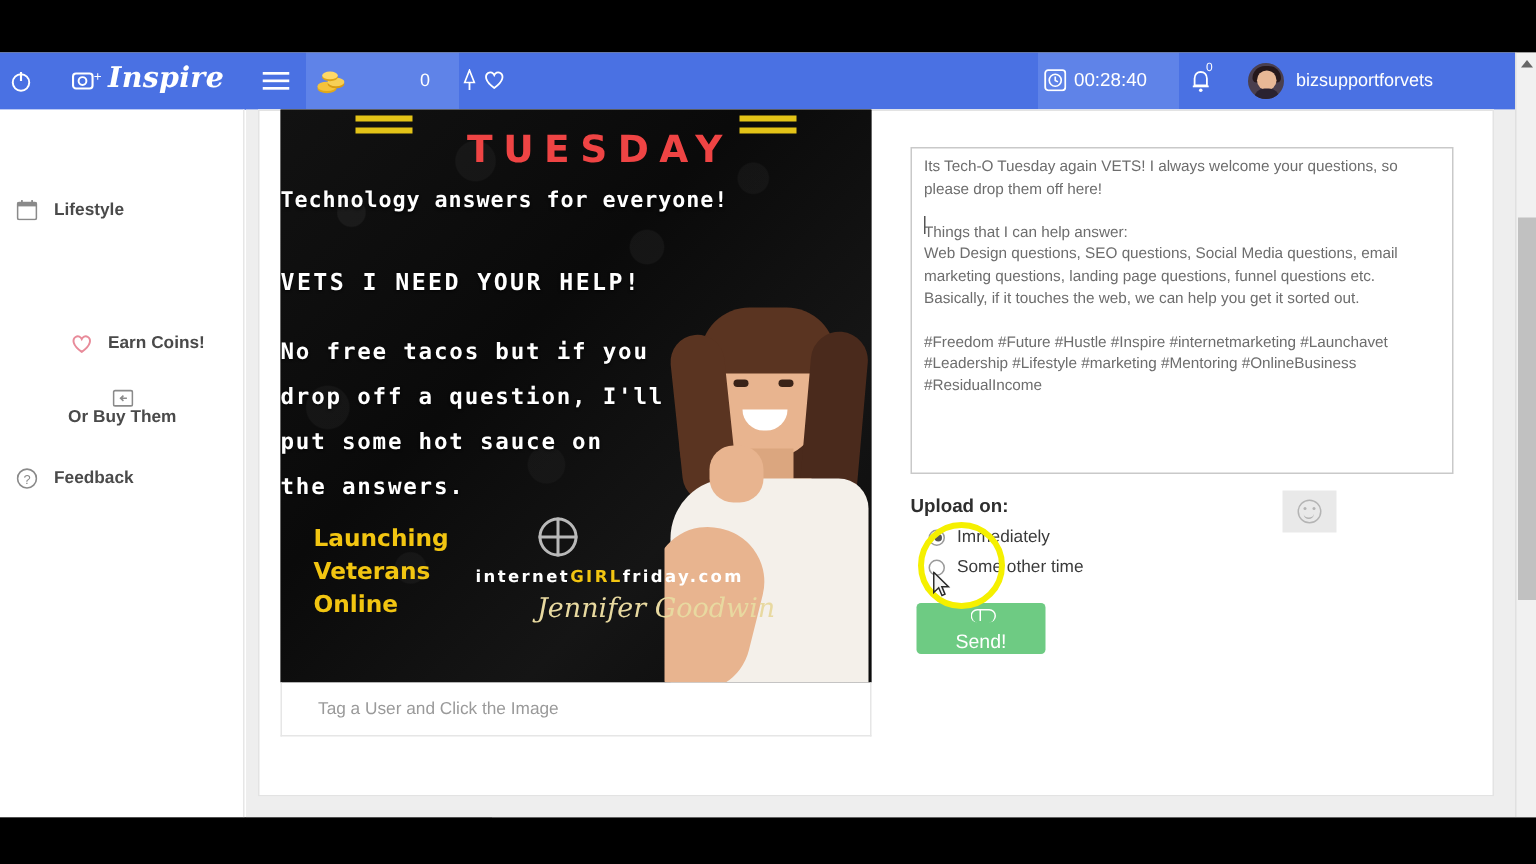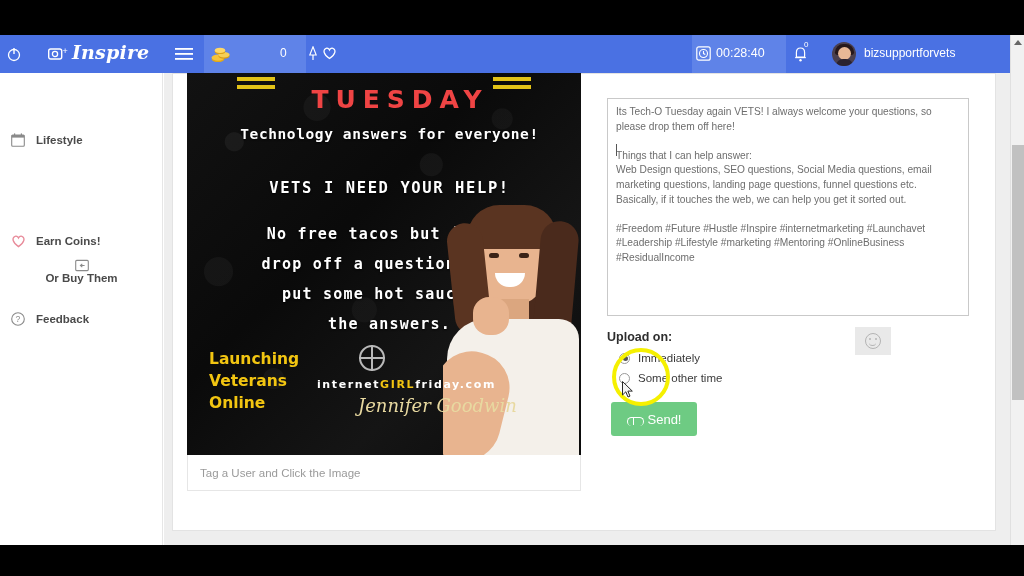--- a/index.html
+++ b/index.html
@@ -99,7 +99,7 @@
   .ttl-tuesday { position:absolute; left:0; top:12px; width:426px; text-align:center;
                  color:#ef4444; font-size:25px; font-weight:700; letter-spacing:7px;
                  font-family:"DejaVu Sans", sans-serif; }
-  .ln { position:absolute; width:405px; text-align:center; color:#ffffff; font-weight:700;
+  .ln { position:absolute; width:405px; color:#ffffff; font-weight:700;
         font-family:"DejaVu Sans Mono", monospace; text-shadow:0 1px 2px rgba(0,0,0,.8); }
   .ln-tech { top:53px; font-size:14.5px; letter-spacing:.6px; }
   .ln-vets { top:106px; font-size:15.5px; letter-spacing:1.6px; }

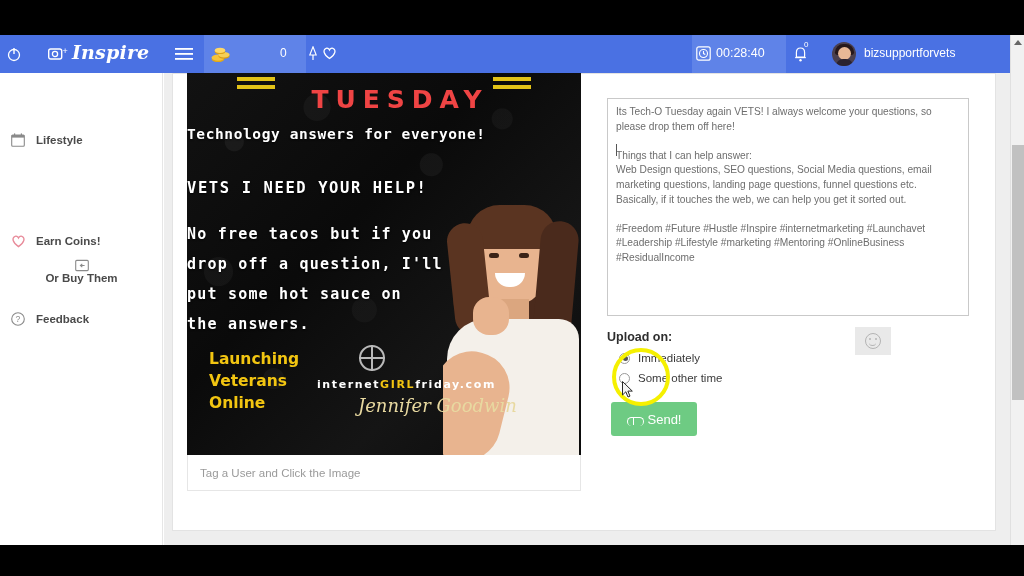--- a/index.html
+++ b/index.html
@@ -71,7 +71,7 @@
   .side-item .sico { width:36px; display:flex; justify-content:center; align-items:center; color:#8a8a8a; font-size:13px; }
   .side-item .slabel { font-size:11.5px; color:#4a4a4a; font-weight:600; }
   .side-item.heart .sico { color:#e88b9a; }
-  .s1 { top:52px; } .s2 { top:96px; } .s3 { top:153px; } .s4 { top:186px;flex-direction:column; } .s5 { top:231px; }
+  .s1 { top:52px; } .s2 { top:96px; } .s3 { top:141px;padding-left:36px; } .s4 { top:186px;flex-direction:column; } .s5 { top:231px; }
 
   
   .content { position:absolute; left:164px; top:38px; width:846px; height:472px; background:#eeeeee; }

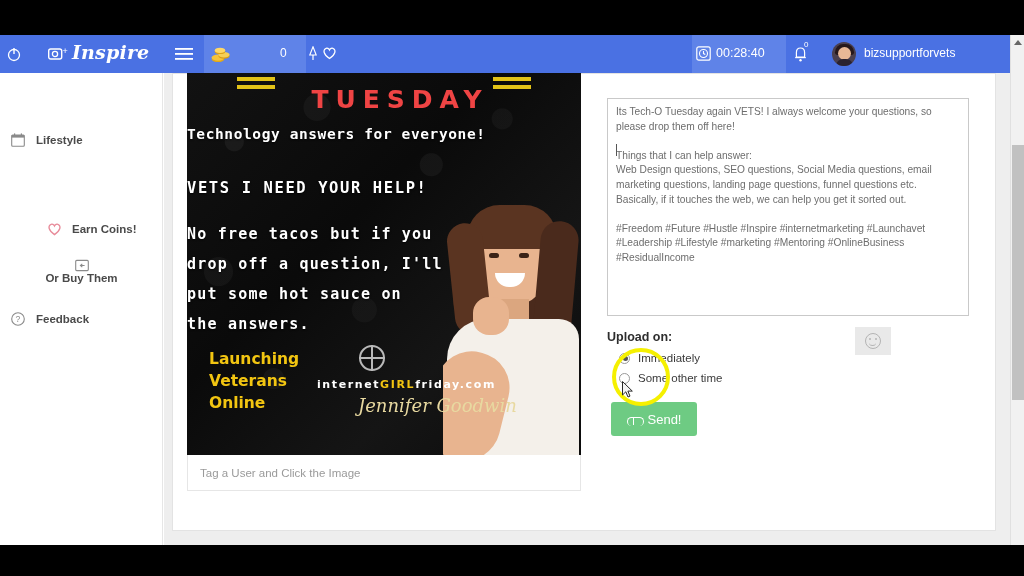--- a/index.html
+++ b/index.html
@@ -167,7 +167,7 @@
 
   .send-btn { position:absolute; left:4px; top:320px; width:86px; height:34px; background:#6ecb83;
               color:#ffffff; border:none; border-radius:3px; display:flex; align-items:center;
-              justify-content:center; gap:6px; font-size:13px; cursor:pointer; }
+              justify-content:center; gap:6px; font-size:13px; cursor:pointer;flex-direction:column; }
   .send-btn .cloud { width:15px; height:11px; position:relative; }
   .send-btn .cloud:before { content:""; position:absolute; left:0; top:3px; width:15px; height:8px;
                             border-radius:6px; border:1.6px solid #fff; border-bottom:none; }

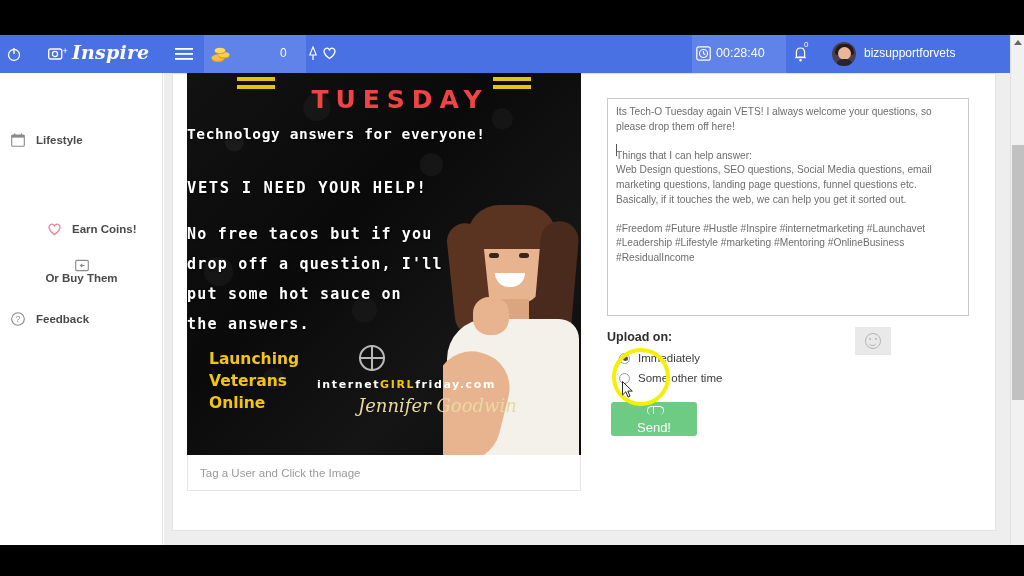--- a/index.html
+++ b/index.html
@@ -135,7 +135,7 @@
 
   .tagbar { position:absolute; left:0; top:382px; width:394px; height:36px; background:#ffffff;
             border:1px solid #e6e6e6; border-top:none; display:flex; align-items:center; }
-  .tagbar span { margin-left:12px; font-size:11.5px; color:#9a9a9a; }
+  .tagbar span { margin-left:24px; font-size:11.5px; color:#9a9a9a; }
 
   
   .rightcol { position:absolute; left:434px; top:8px; width:372px; }

